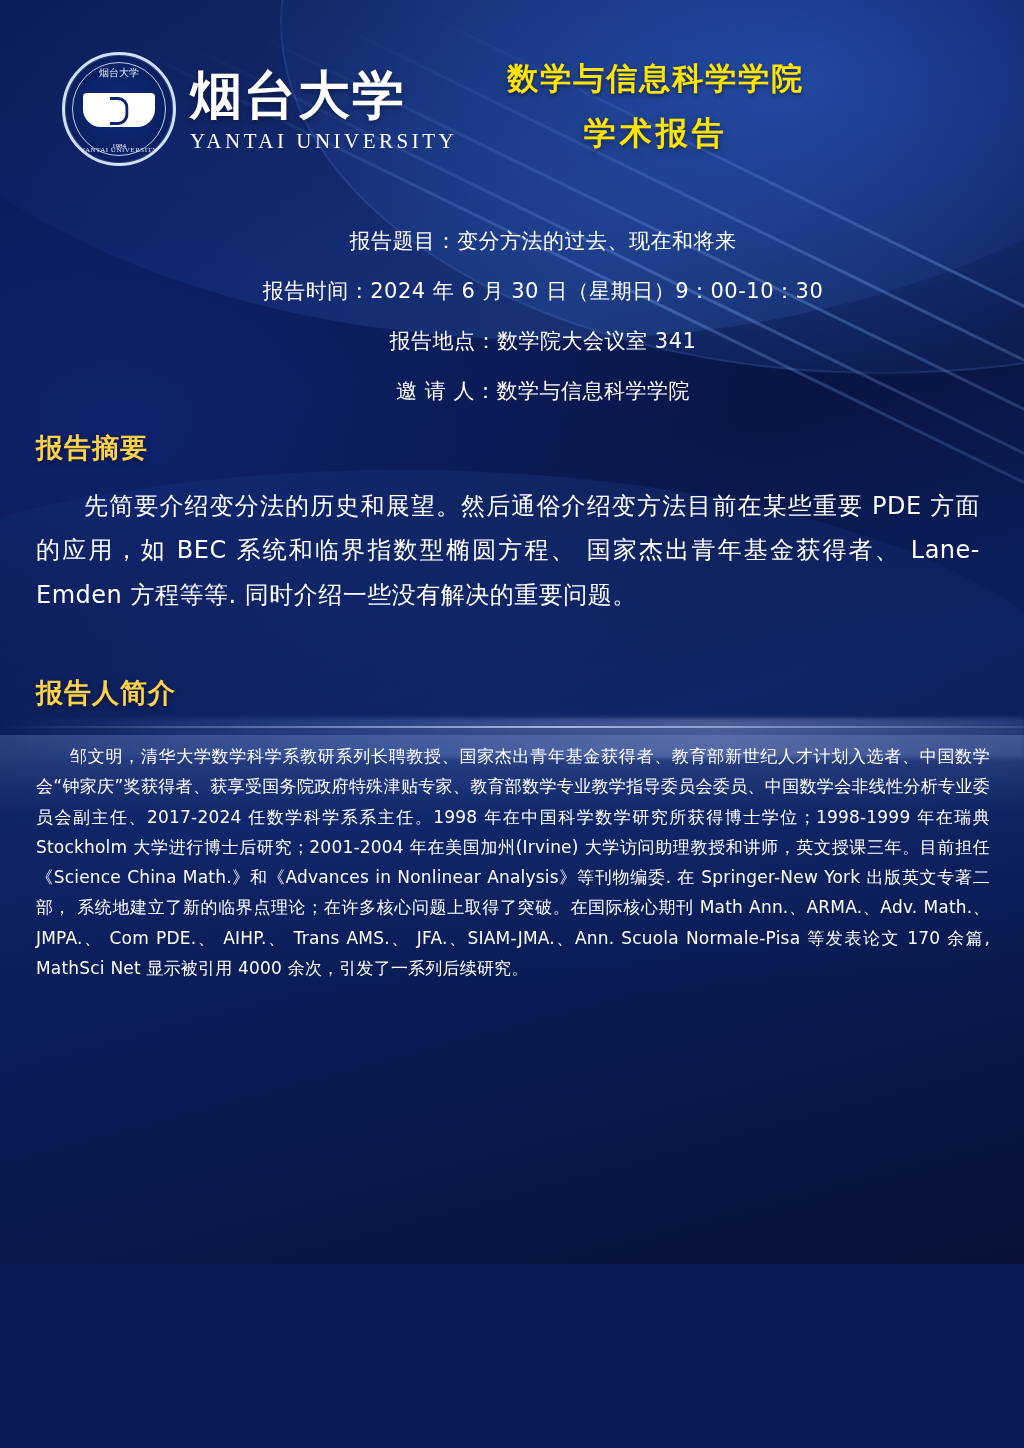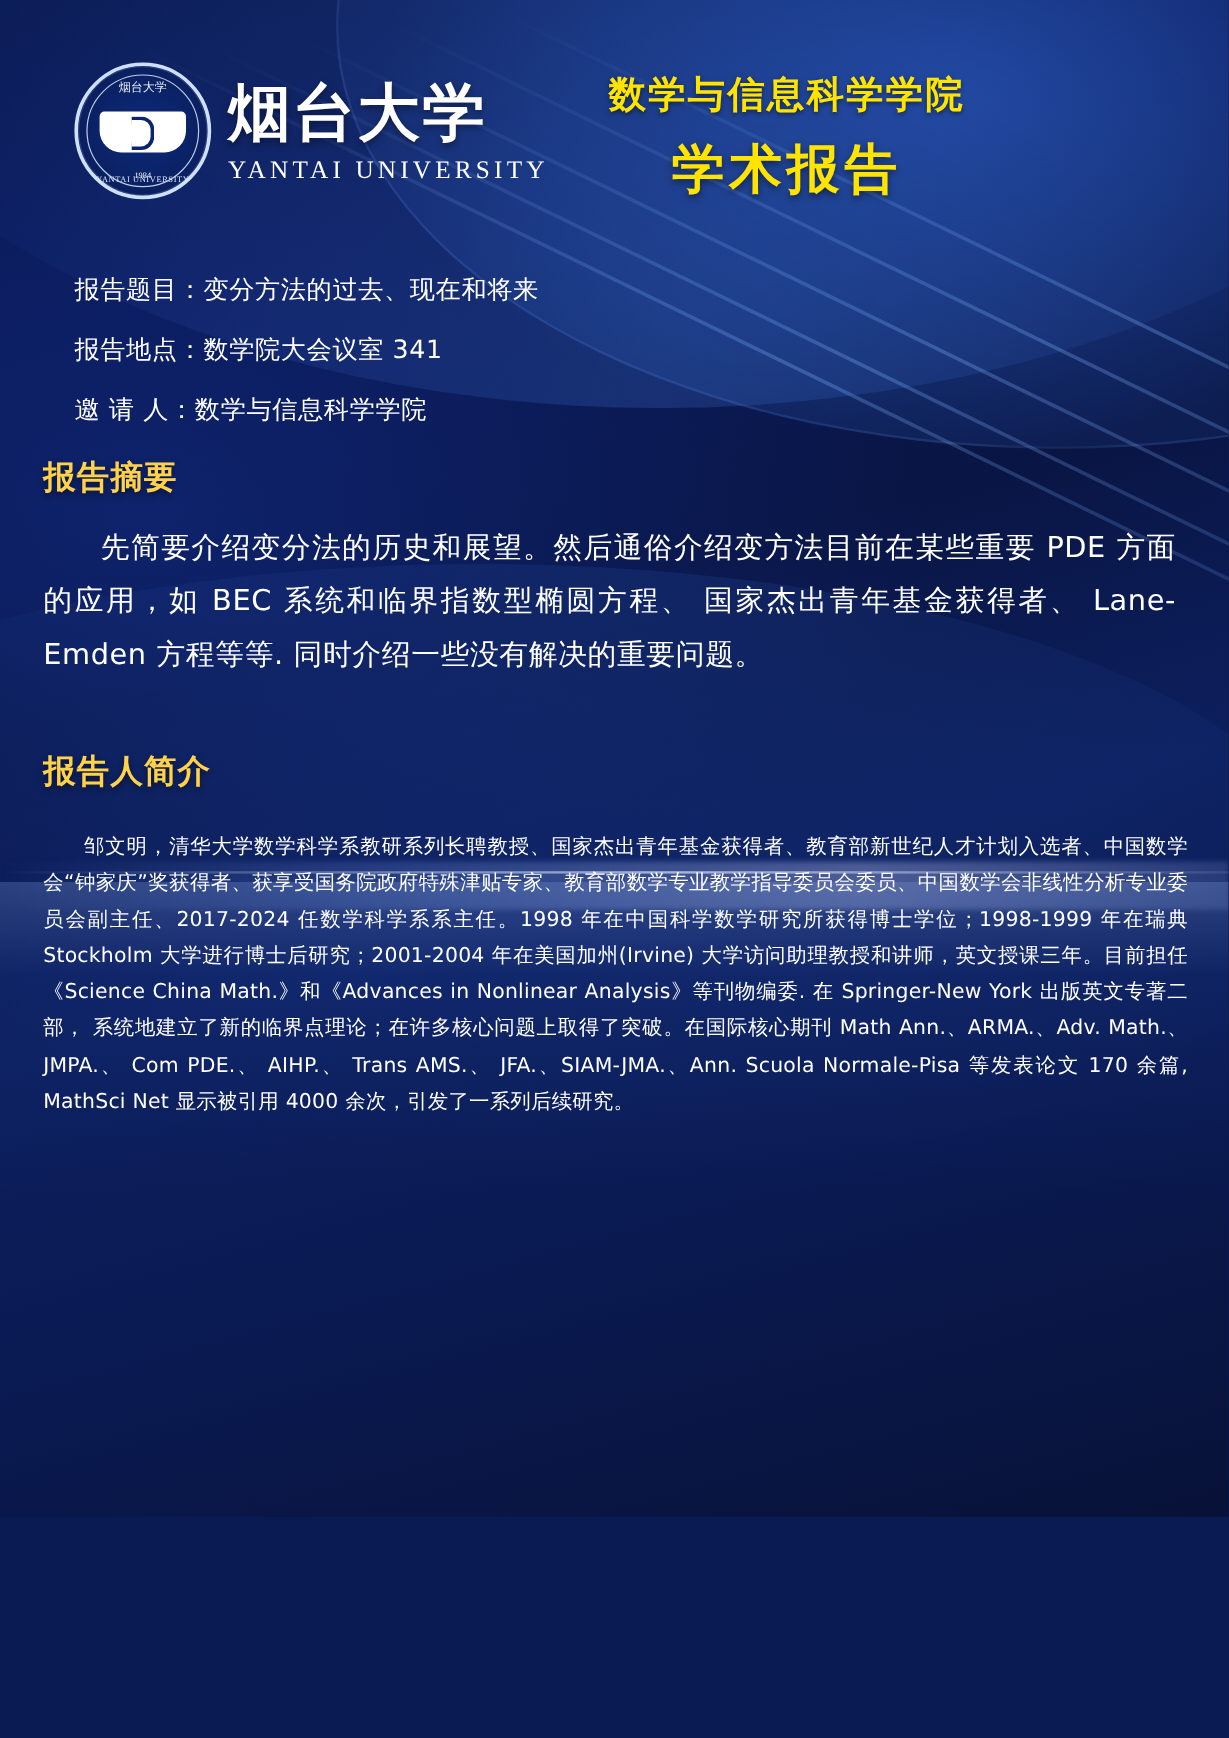--- a/index.html
+++ b/index.html
@@ -188,7 +188,7 @@
   }
   .report-title {
     margin-top: 12px;
-    font-size: 44px;
+    font-size: 32px;
     color: #ffe400;
     font-weight: bold;
     letter-spacing: 4px;

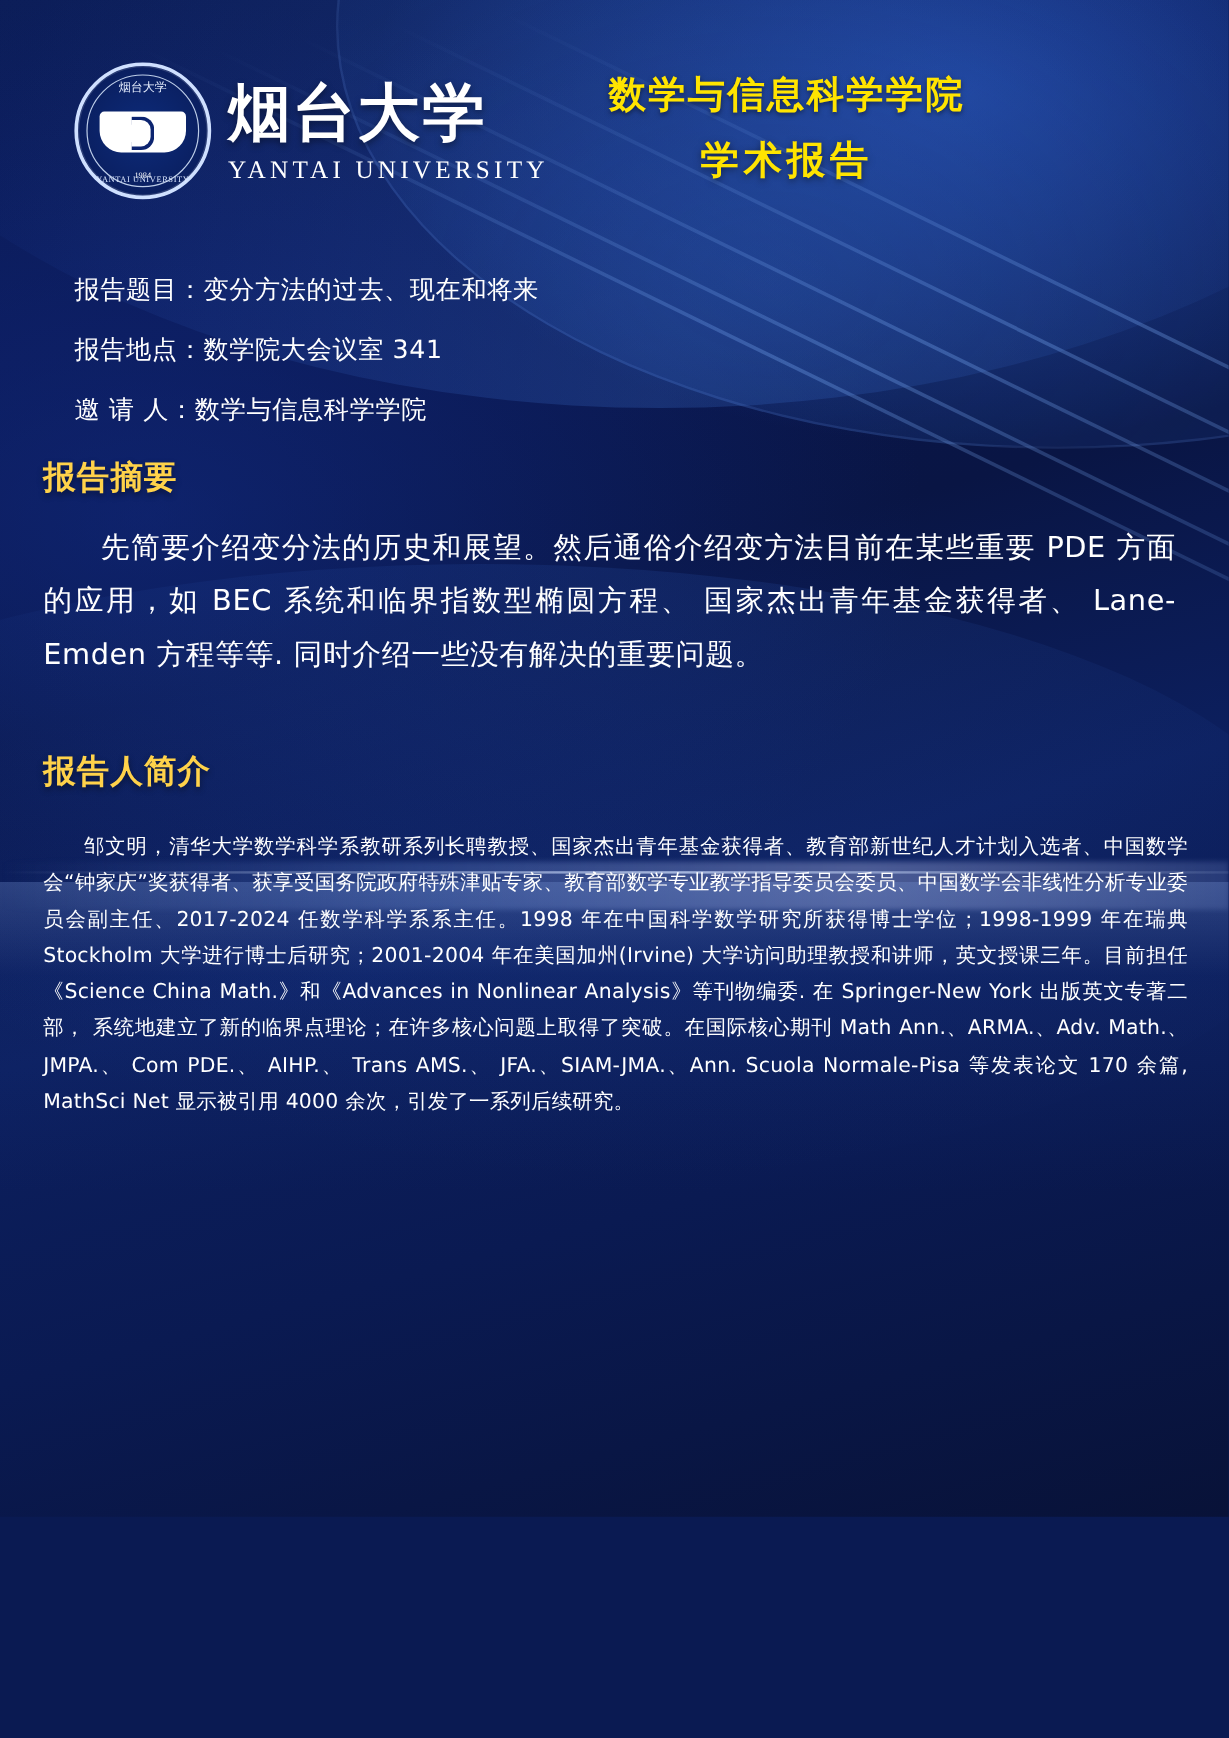--- a/index.html
+++ b/index.html
@@ -202,6 +202,7 @@
     position: relative;
     margin: 28px 0 0 62px;
     color: #ffffff;
+    text-align: center;
   }
   .info-row {
     font-size: 22px;

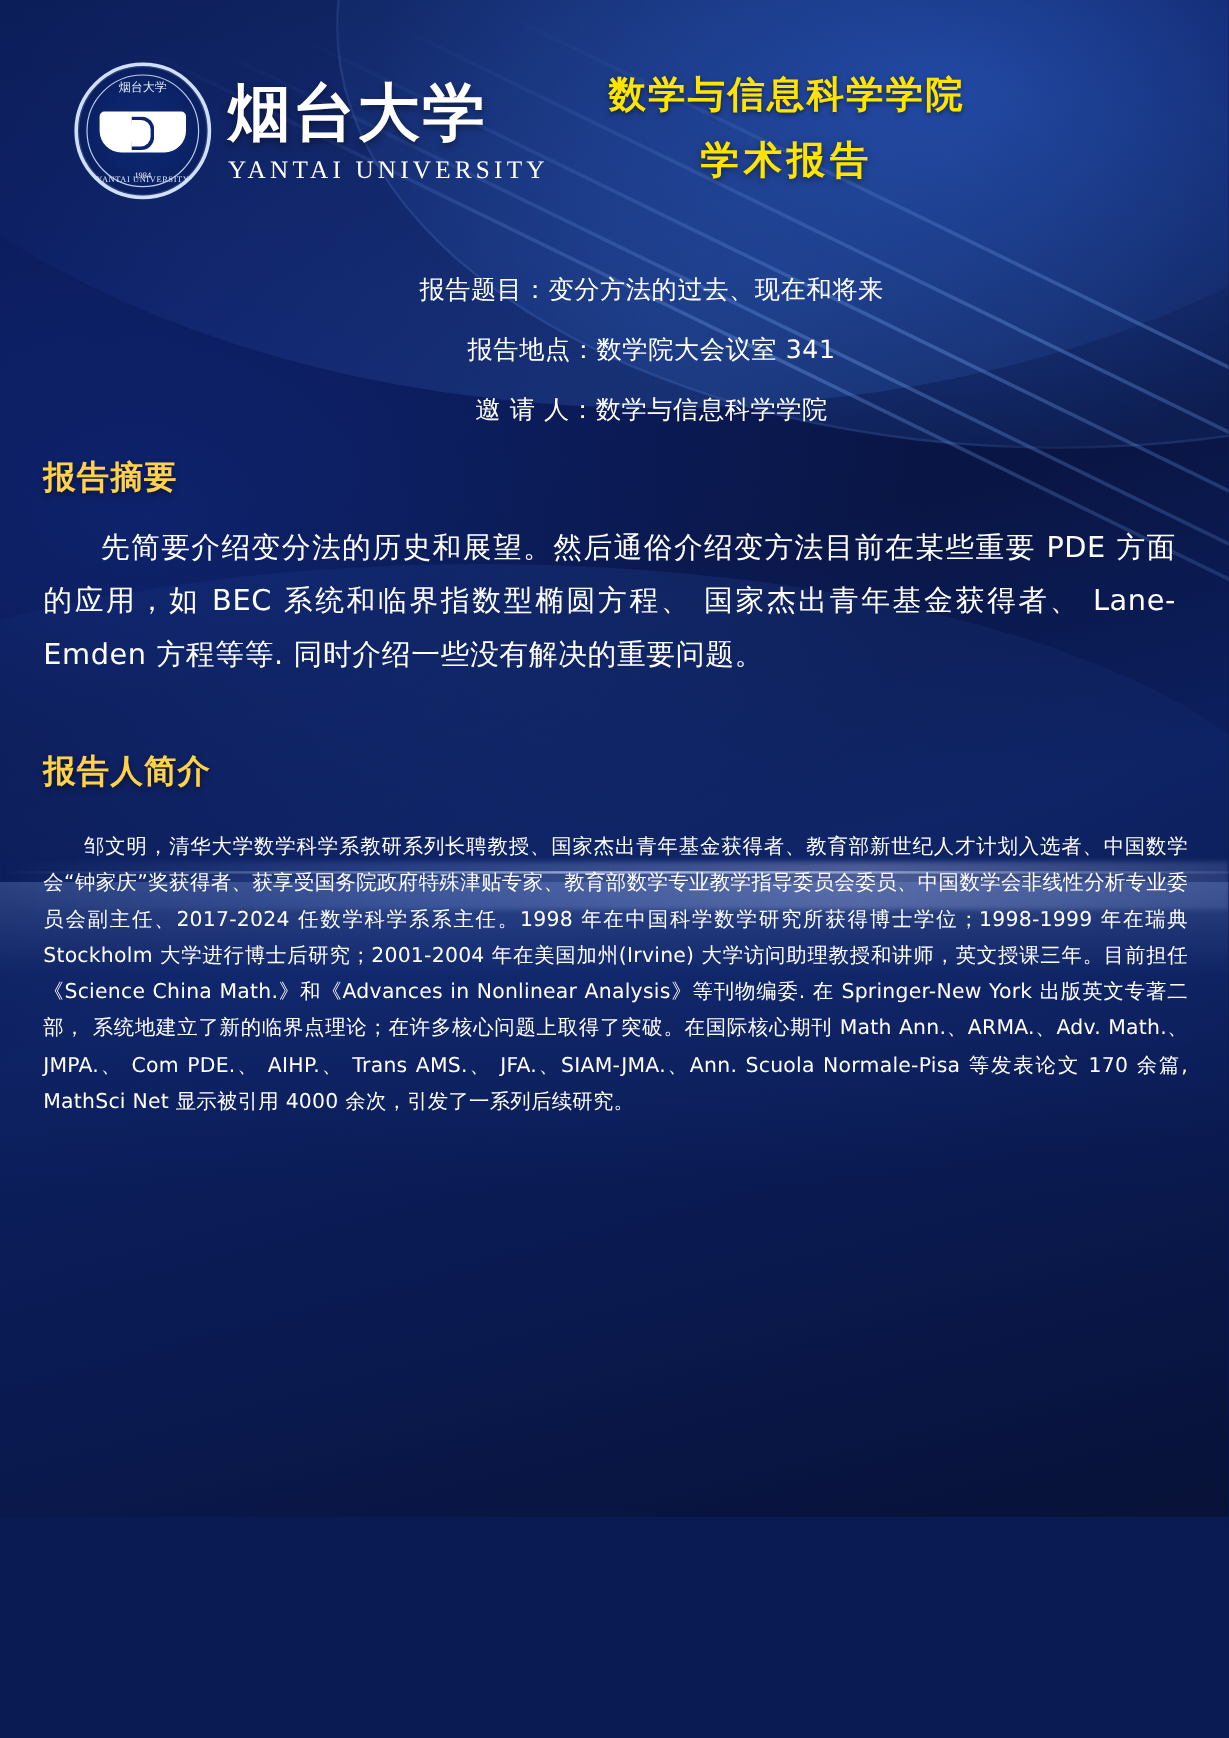--- a/index.html
+++ b/index.html
@@ -304,6 +304,9 @@
       <span class="lbl">报告题目：</span><span class="val">变分方法的过去、现在和将来</span>
     </div>
     <div class="info-row">
+      <span class="lbl">报告时间：</span><span class="val">2024 年 6 月 30 日（星期日）9：00-10：30</span>
+    </div>
+    <div class="info-row">
       <span class="lbl">报告地点：</span><span class="val">数学院大会议室 341</span>
     </div>
     <div class="info-row">

